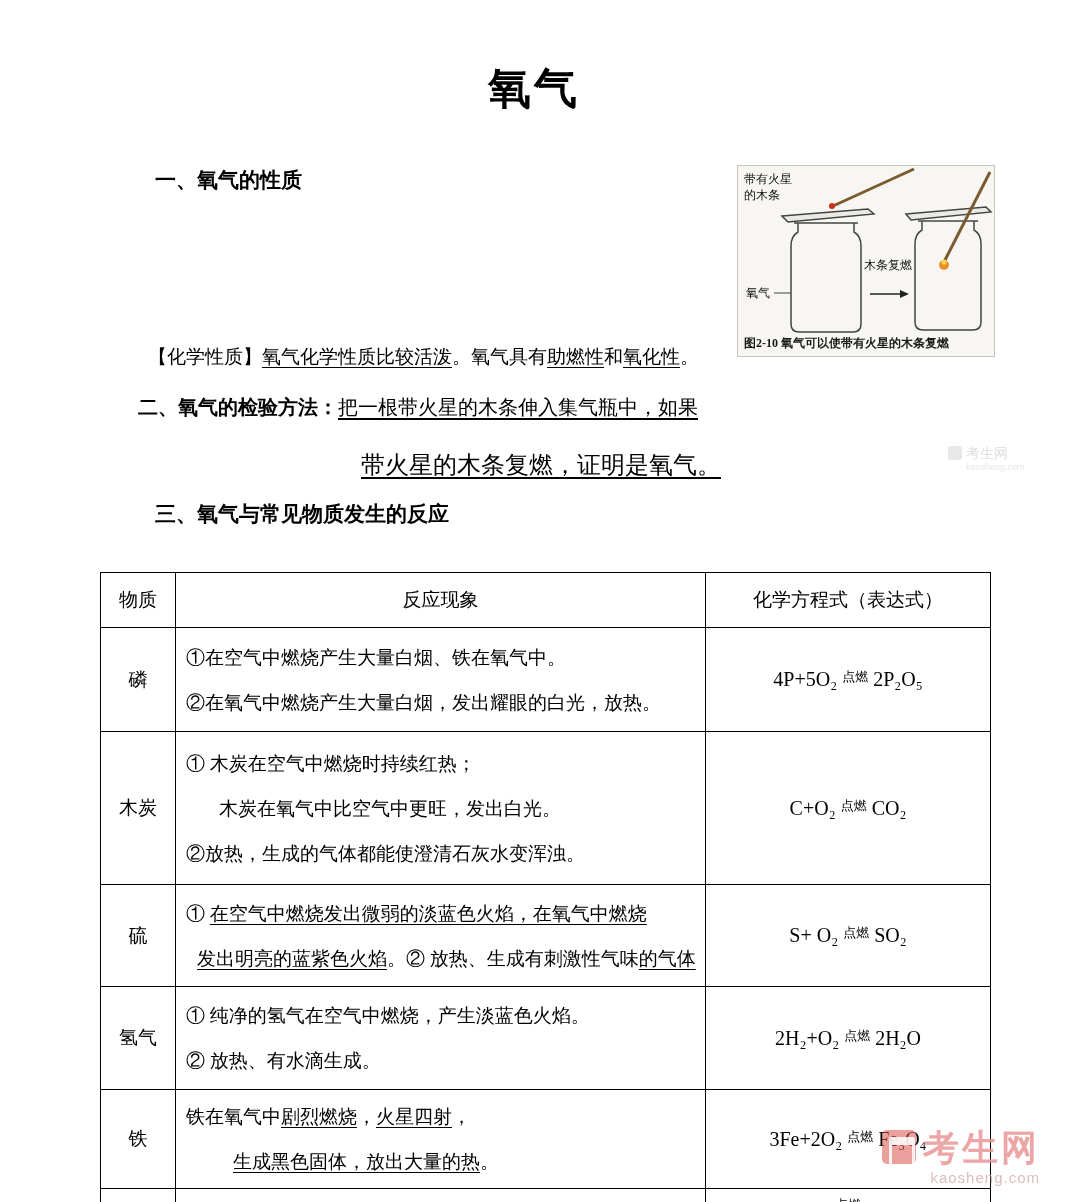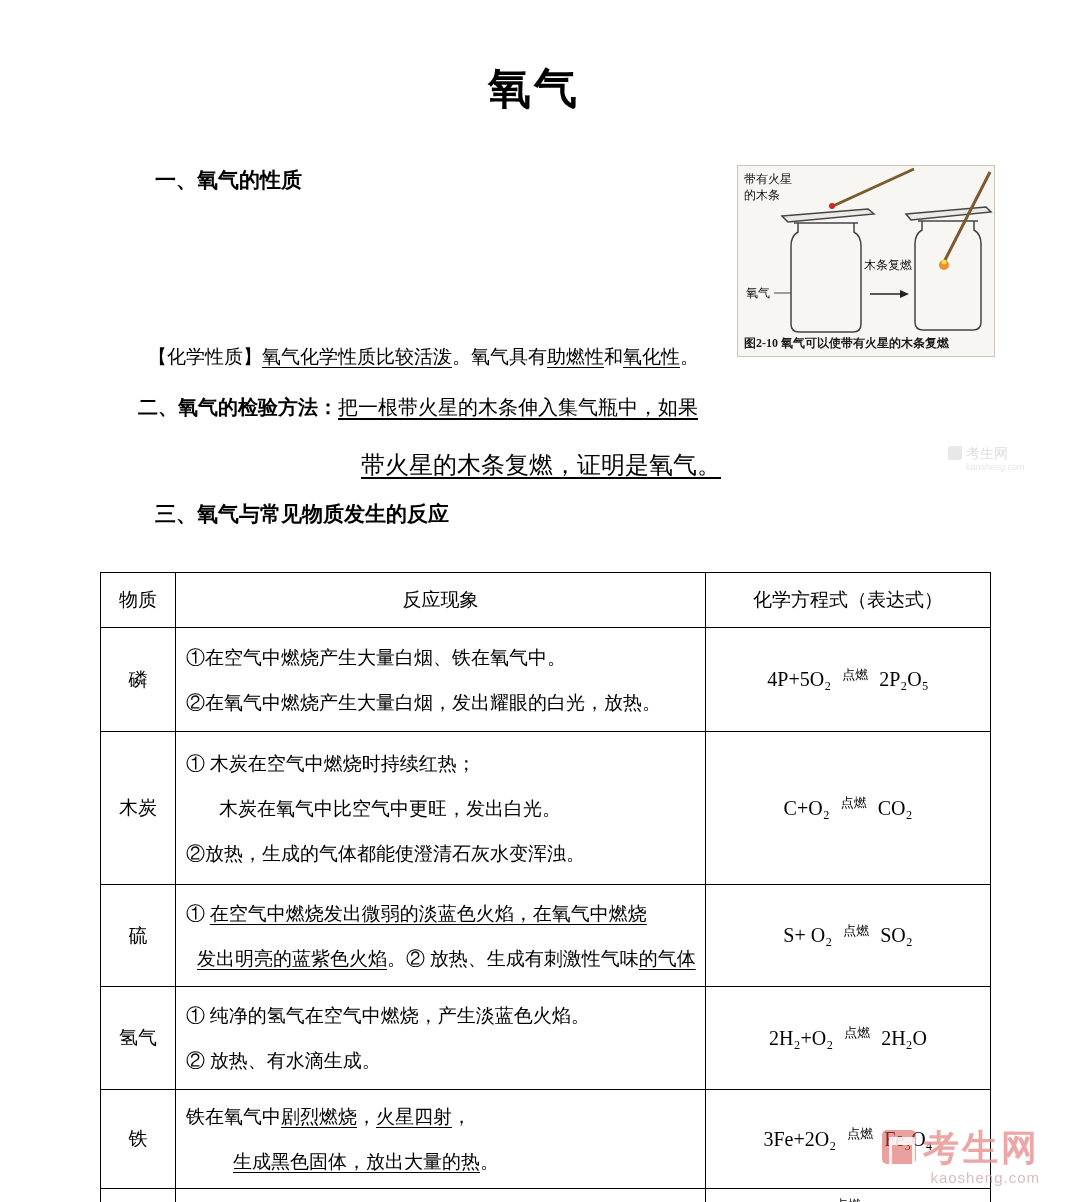--- a/index.html
+++ b/index.html
@@ -60,7 +60,7 @@
   .line.ind-c { margin-left:47px; }
   .eq { text-align:center; vertical-align:middle; font-size:20px; }
   .eq-wrap { display:inline-flex; align-items:center; white-space:nowrap; }
-  .ign { display:inline-flex; flex-direction:column; align-items:flex-end; margin:0 9px; transform:translateY(-2px); }
+  .ign { display:inline-flex; flex-direction:row; align-items:flex-end; margin:0 3px; transform:translateY(-2px); }
   .ign-t { font-size:13px; line-height:1.15; text-align:center; padding:0 2px;
            font-family:"Liberation Sans","DejaVu Sans",sans-serif; }
   .ign-l { height:5px; border-top:1.5px solid #000; border-bottom:1.5px solid #000; }

